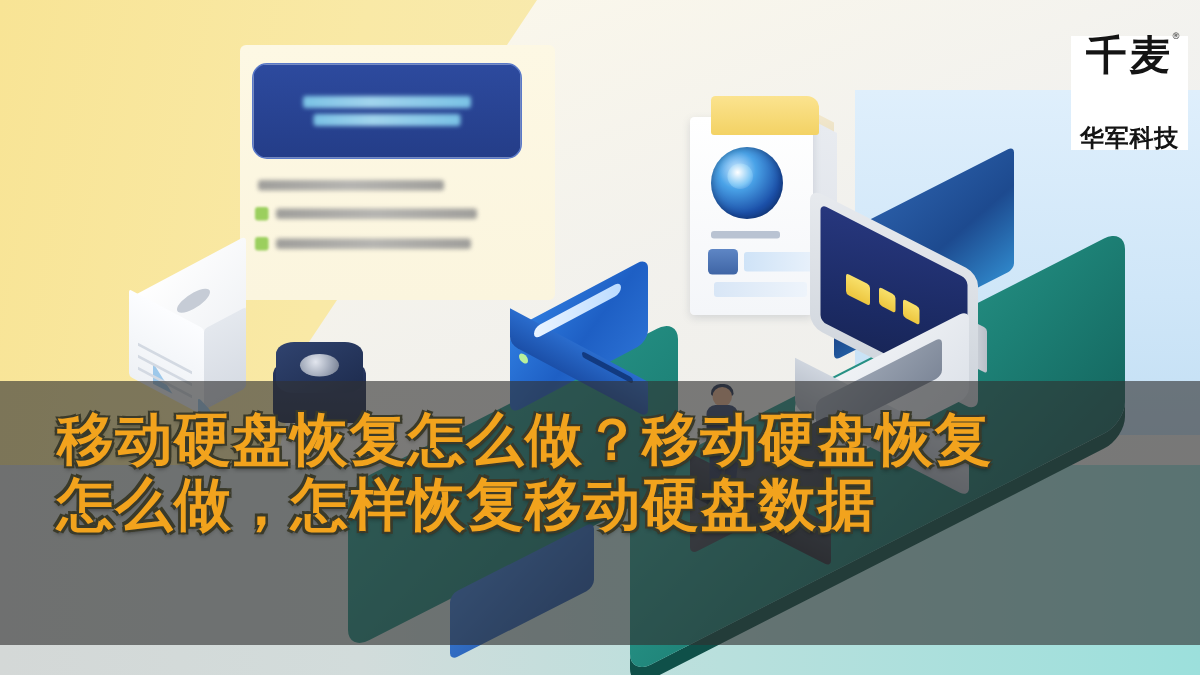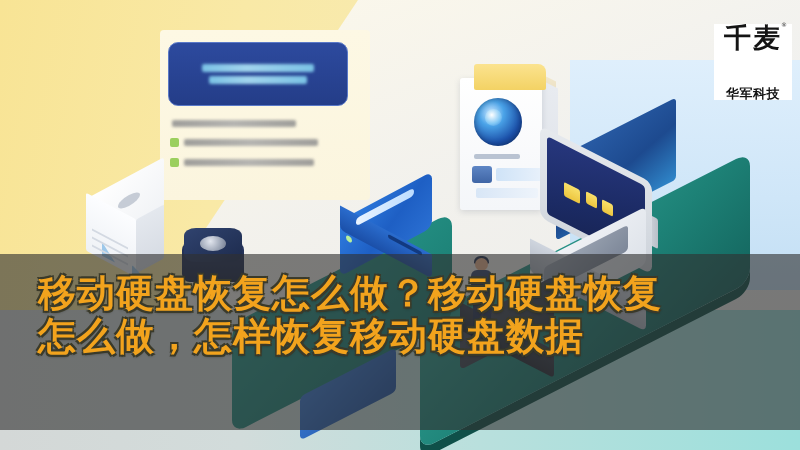--- a/index.html
+++ b/index.html
@@ -520,7 +520,7 @@
     color: #333;
   }
   .logo .sub {
-    font-size: 13px;
+    font-size: 16px;
     font-weight: 700;
     color: #141414;
     letter-spacing: .5px;

